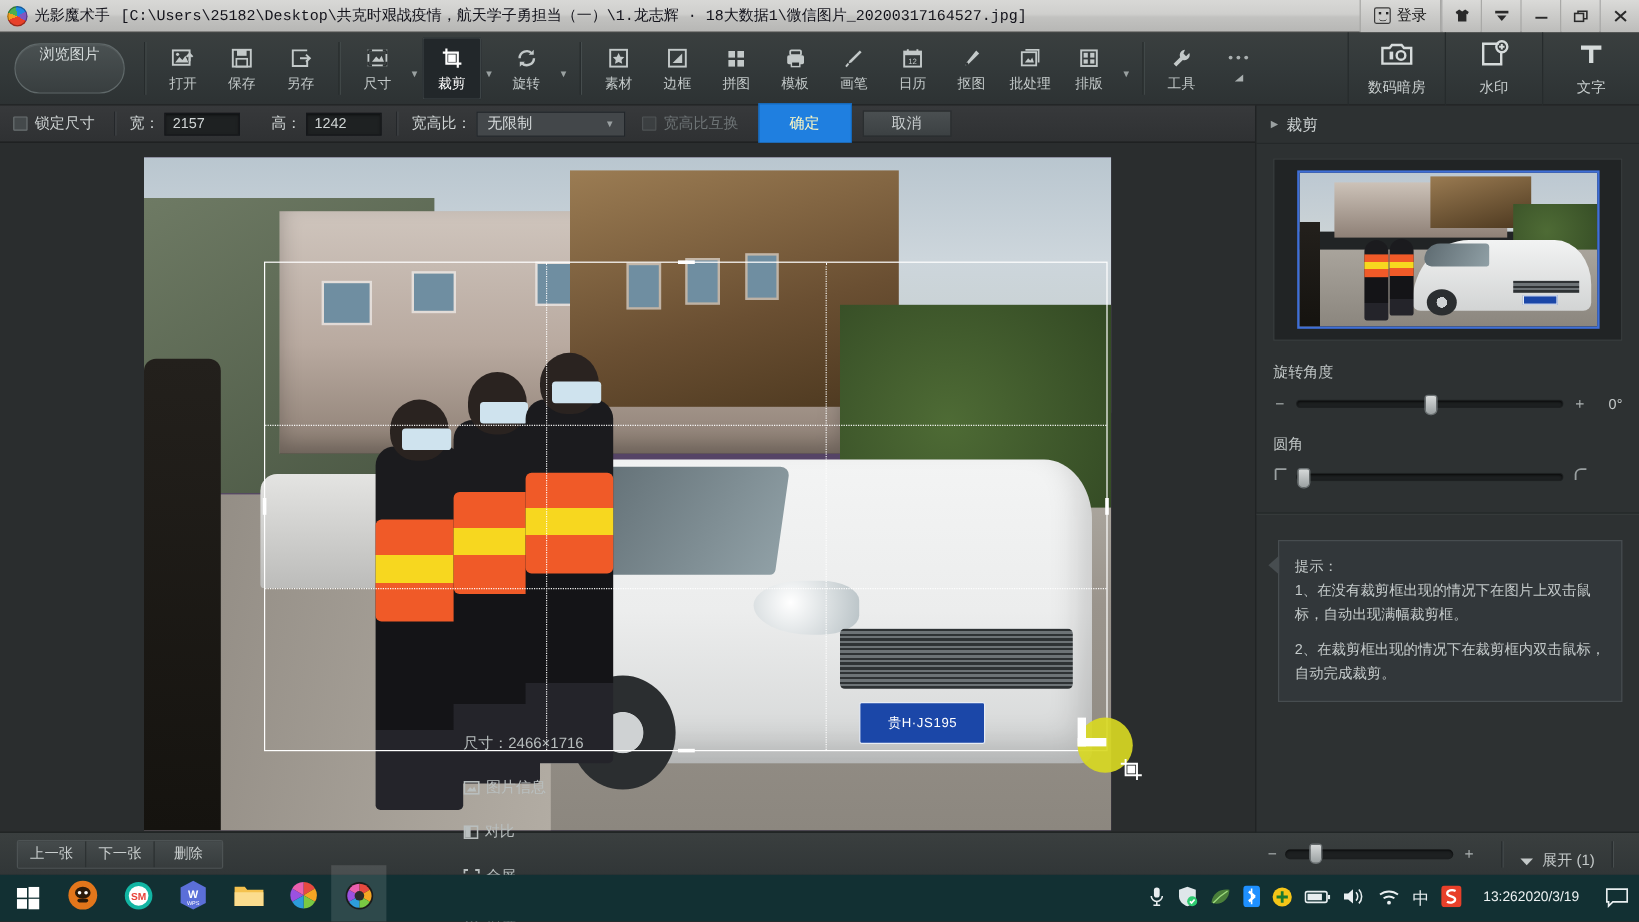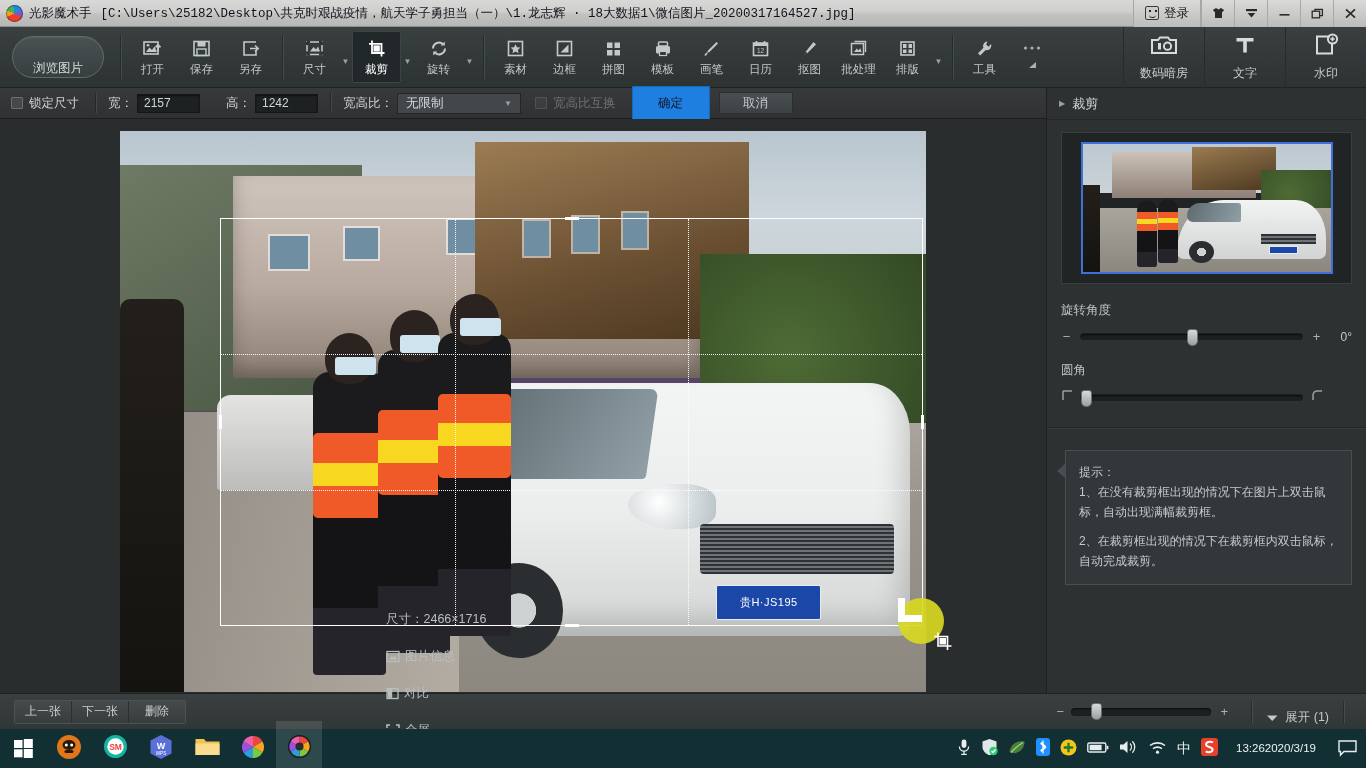--- a/index.html
+++ b/index.html
@@ -78,7 +78,7 @@
     border-radius: 21px; border: 1px solid #60696a;
     background: linear-gradient(to bottom,#4a5152,#383e3f);
     color: #d6dcdc; font-size: 12.5px;
-    display: flex; align-items: flex-end; justify-content: center;
+    display: flex; align-items: flex-start; justify-content: center;
     box-shadow: inset 0 1px 0 rgba(255,255,255,.07);
   }
   .tgroup { display: flex; align-items: center; height: 52px; padding: 0 3px; }

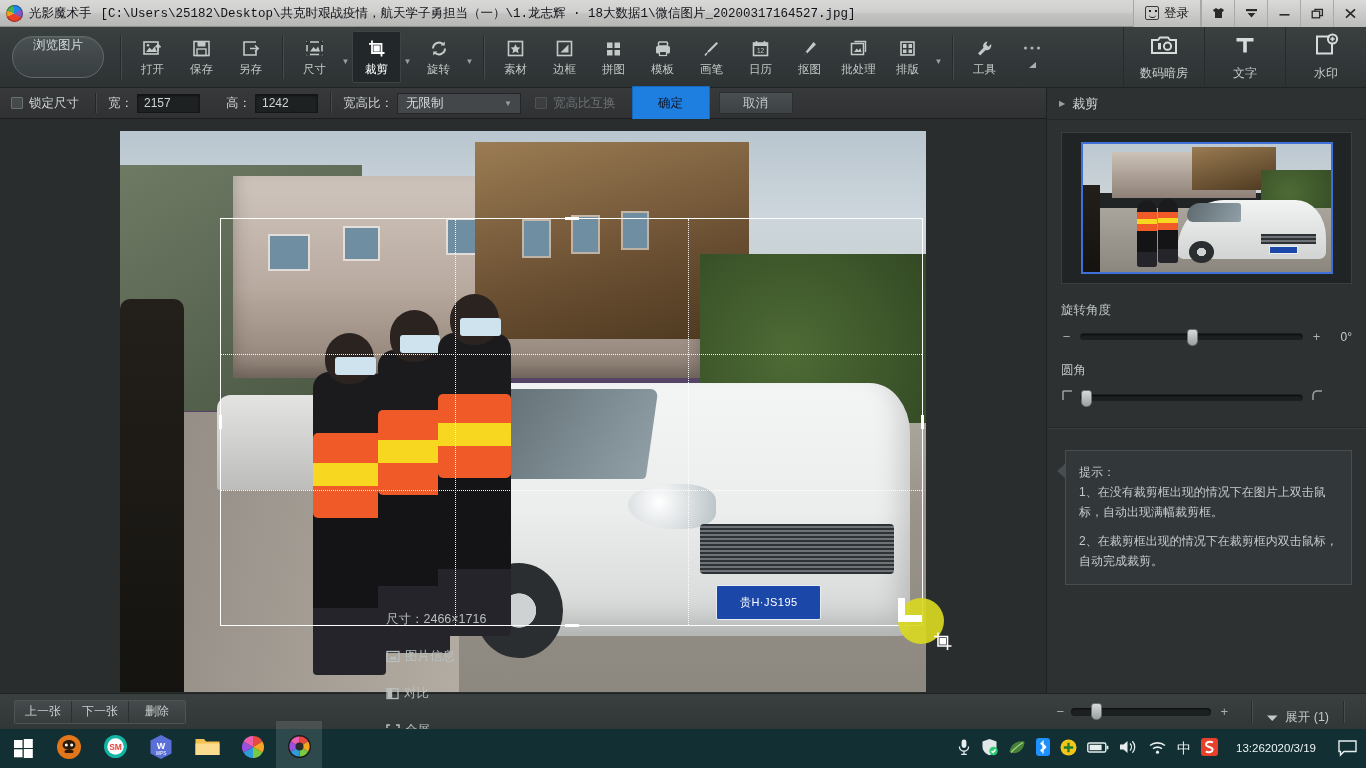--- a/index.html
+++ b/index.html
@@ -616,14 +616,6 @@
       </div>
       <div class="rtitem">
         <span>
-          <svg width="24" height="24" viewBox="0 0 24 24">
-            <path d="M3.5 5 L20.5 5 L20.5 8.5 L13.8 8.5 L13.8 19.5 L10.2 19.5 L10.2 8.5 L3.5 8.5 Z" fill="#d6dbdb"></path>
-          </svg>
-        </span>
-        <span>文字</span>
-      </div>
-      <div class="rtitem">
-        <span>
           <svg width="26" height="24" viewBox="0 0 26 24">
             <path d="M17 3.5 L4 3.5 L4 20.5 L19 20.5 L19 11" fill="none" stroke="#d6dbdb" stroke-width="2"></path>
             <circle cx="19.5" cy="6" r="4.6" fill="none" stroke="#d6dbdb" stroke-width="2"></circle>
@@ -631,6 +623,14 @@
           </svg>
         </span>
         <span>水印</span>
+      </div>
+      <div class="rtitem">
+        <span>
+          <svg width="24" height="24" viewBox="0 0 24 24">
+            <path d="M3.5 5 L20.5 5 L20.5 8.5 L13.8 8.5 L13.8 19.5 L10.2 19.5 L10.2 8.5 L3.5 8.5 Z" fill="#d6dbdb"></path>
+          </svg>
+        </span>
+        <span>文字</span>
       </div>
     </div>
   </div>

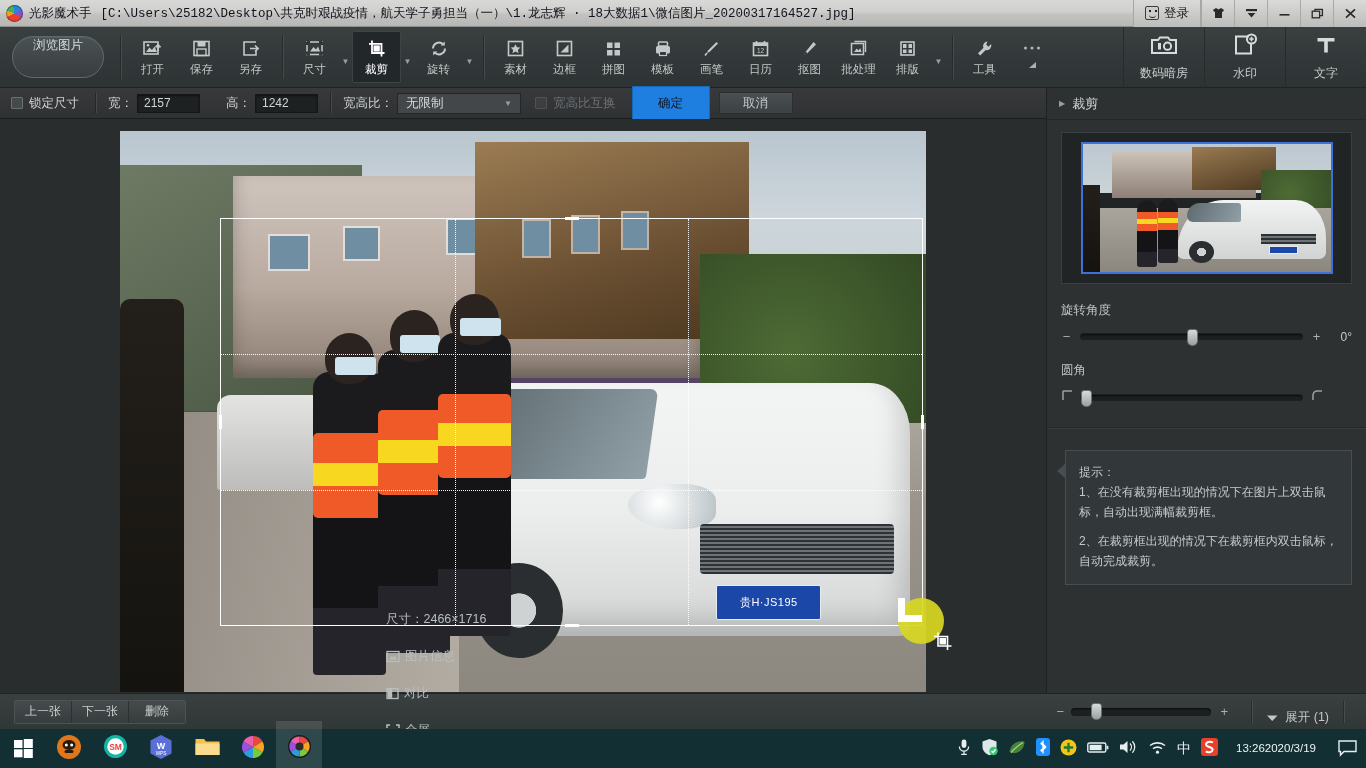--- a/index.html
+++ b/index.html
@@ -133,7 +133,7 @@
   }
   .sel .caret { position: absolute; right: 8px; color: #9aa0a2; font-size: 8px; }
   .btn-ok {
-    width: 78px; height: 34px; background: #1f7fe0; color: #0f172a; font-size: 12.5px;
+    width: 78px; height: 34px; background: #1f7fe0; color: #fef9c3; font-size: 12.5px;
     display: flex; align-items: center; justify-content: center; border: 1px solid #1668b8;
   }
   .btn-cancel {

